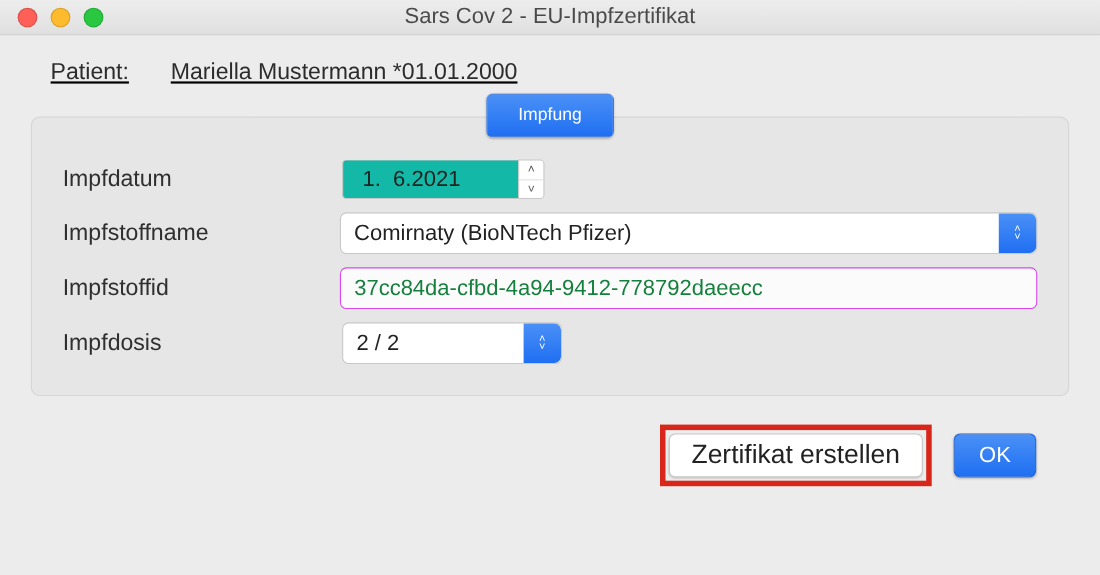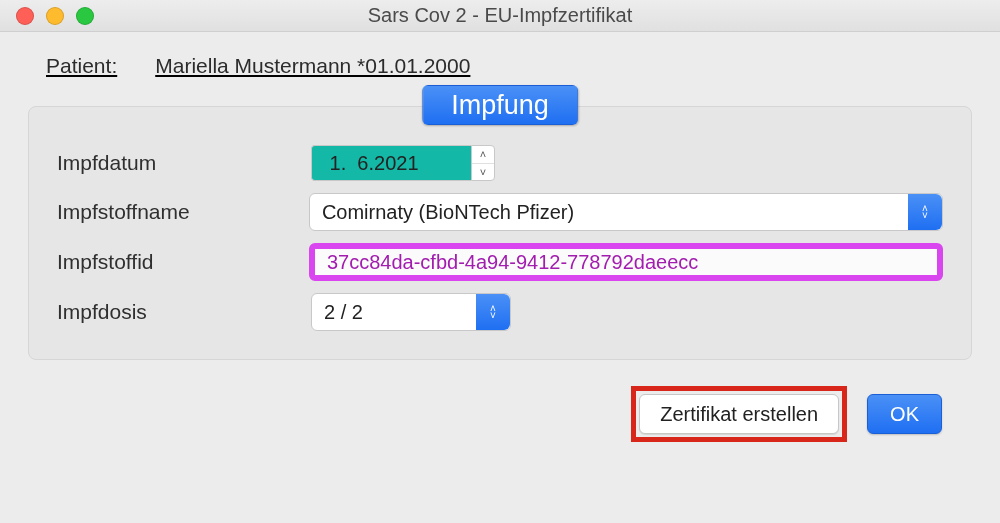--- a/index.html
+++ b/index.html
@@ -64,7 +64,7 @@
       display:flex;
       align-items:center;
       padding: 0 28px;
-      font-size:27px;
+      font-size:16px;
       cursor:pointer;
       user-select:none;
     }

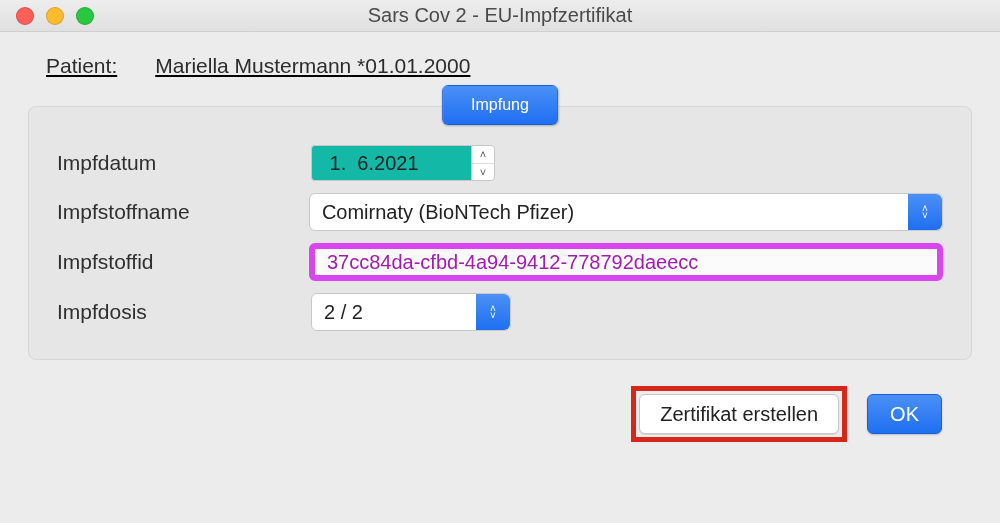--- a/index.html
+++ b/index.html
@@ -132,11 +132,11 @@
       height:38px;
       width: 640px;
       background:#fbfbfb;
-      border:6px solid #d946ef;
+      border:1px solid #d946ef;
       border-radius:6px;
       display:flex; align-items:center;
       padding: 0 12px;
-      color:#a21caf;
+      color:#15803d;
       font-size:20px;
     }
 

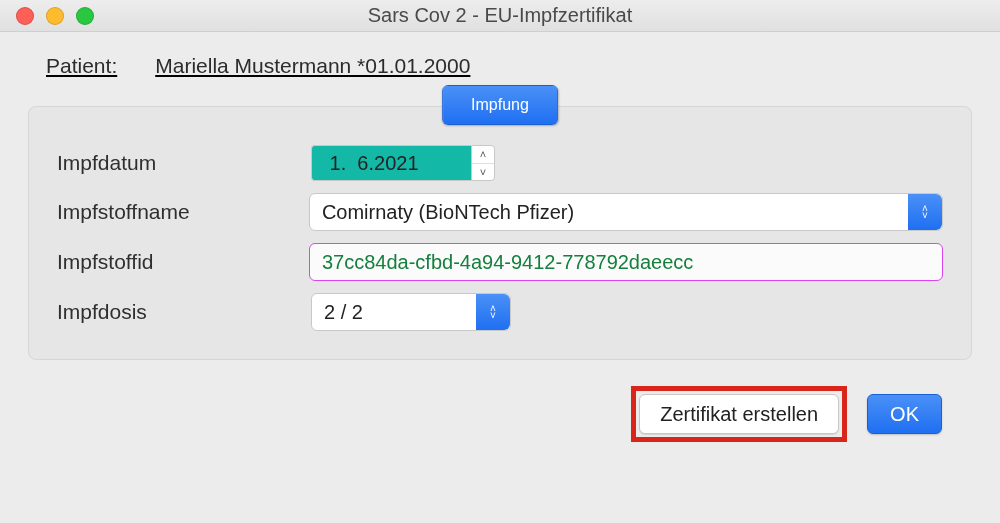--- a/index.html
+++ b/index.html
@@ -157,7 +157,7 @@
       background:#fff;
       border:1px solid #c7c7c7;
       border-radius:6px;
-      font-size:20px;
+      font-size:24px;
       color:#222;
       cursor:pointer;
       box-shadow: 0 1px 1px rgba(0,0,0,0.1);

